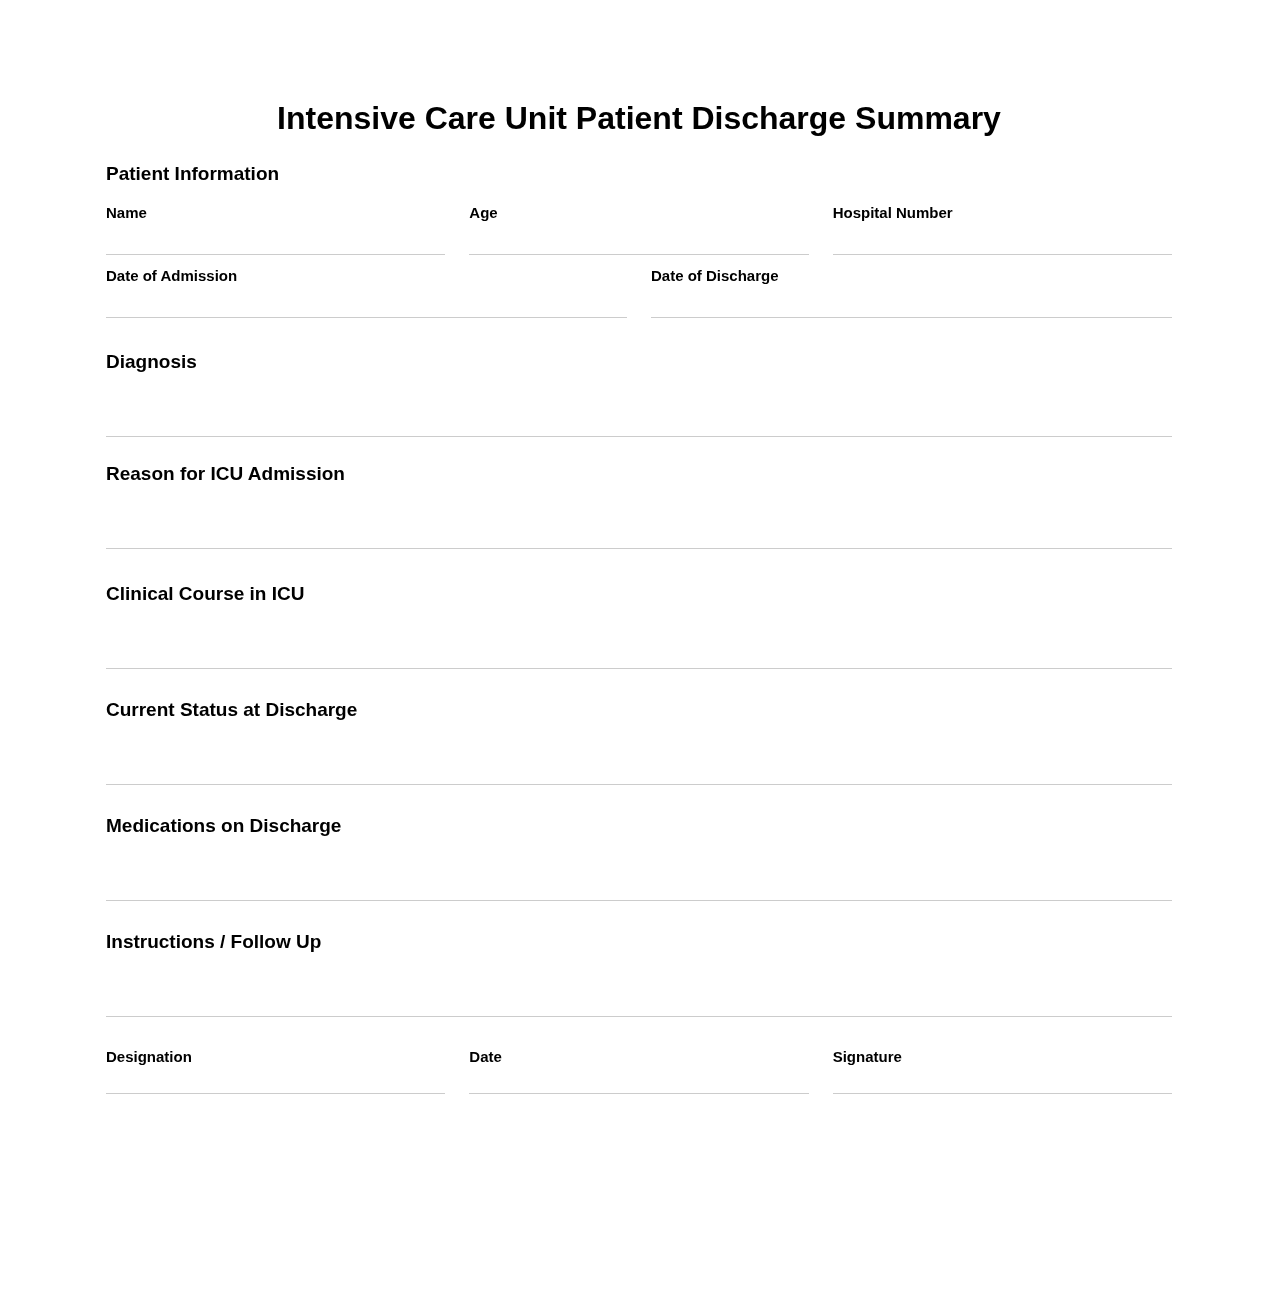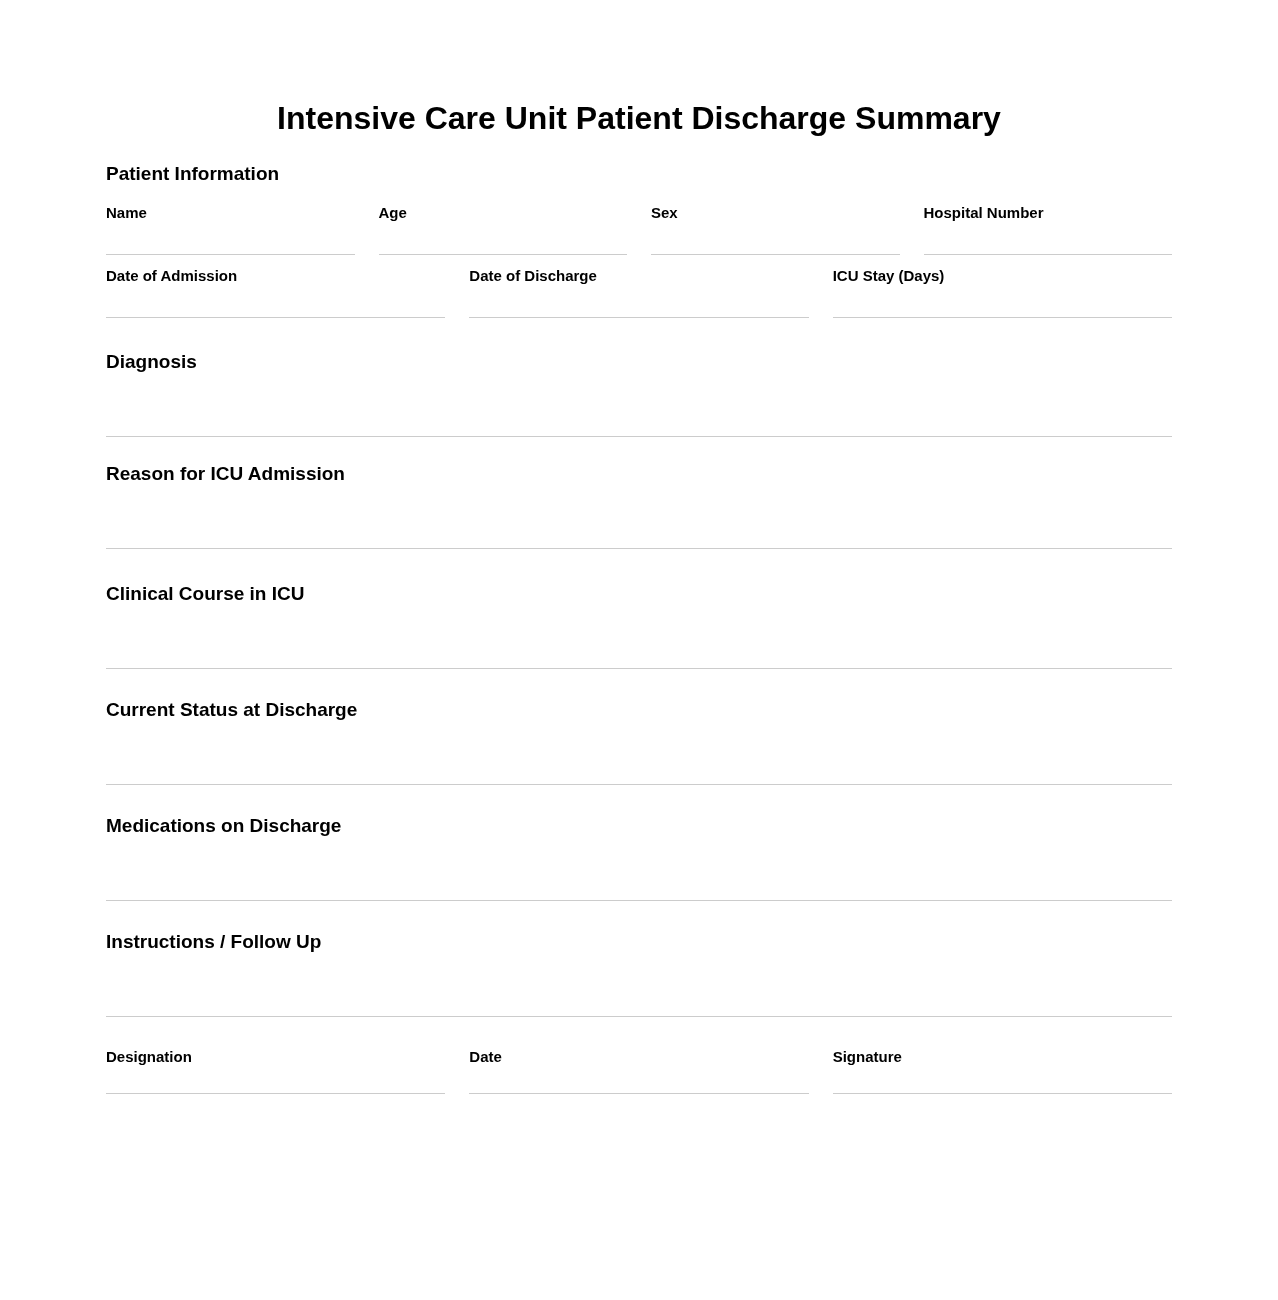--- a/index.html
+++ b/index.html
@@ -30,10 +30,6 @@
     </div>
     <div class="field">
       <span class="lbl">Age</span>
-      <div class="line"></div>
-    </div>
-    <div class="field">
-      <span class="lbl">Sex</span>
       <div class="line"></div>
     </div>
     <div class="field">

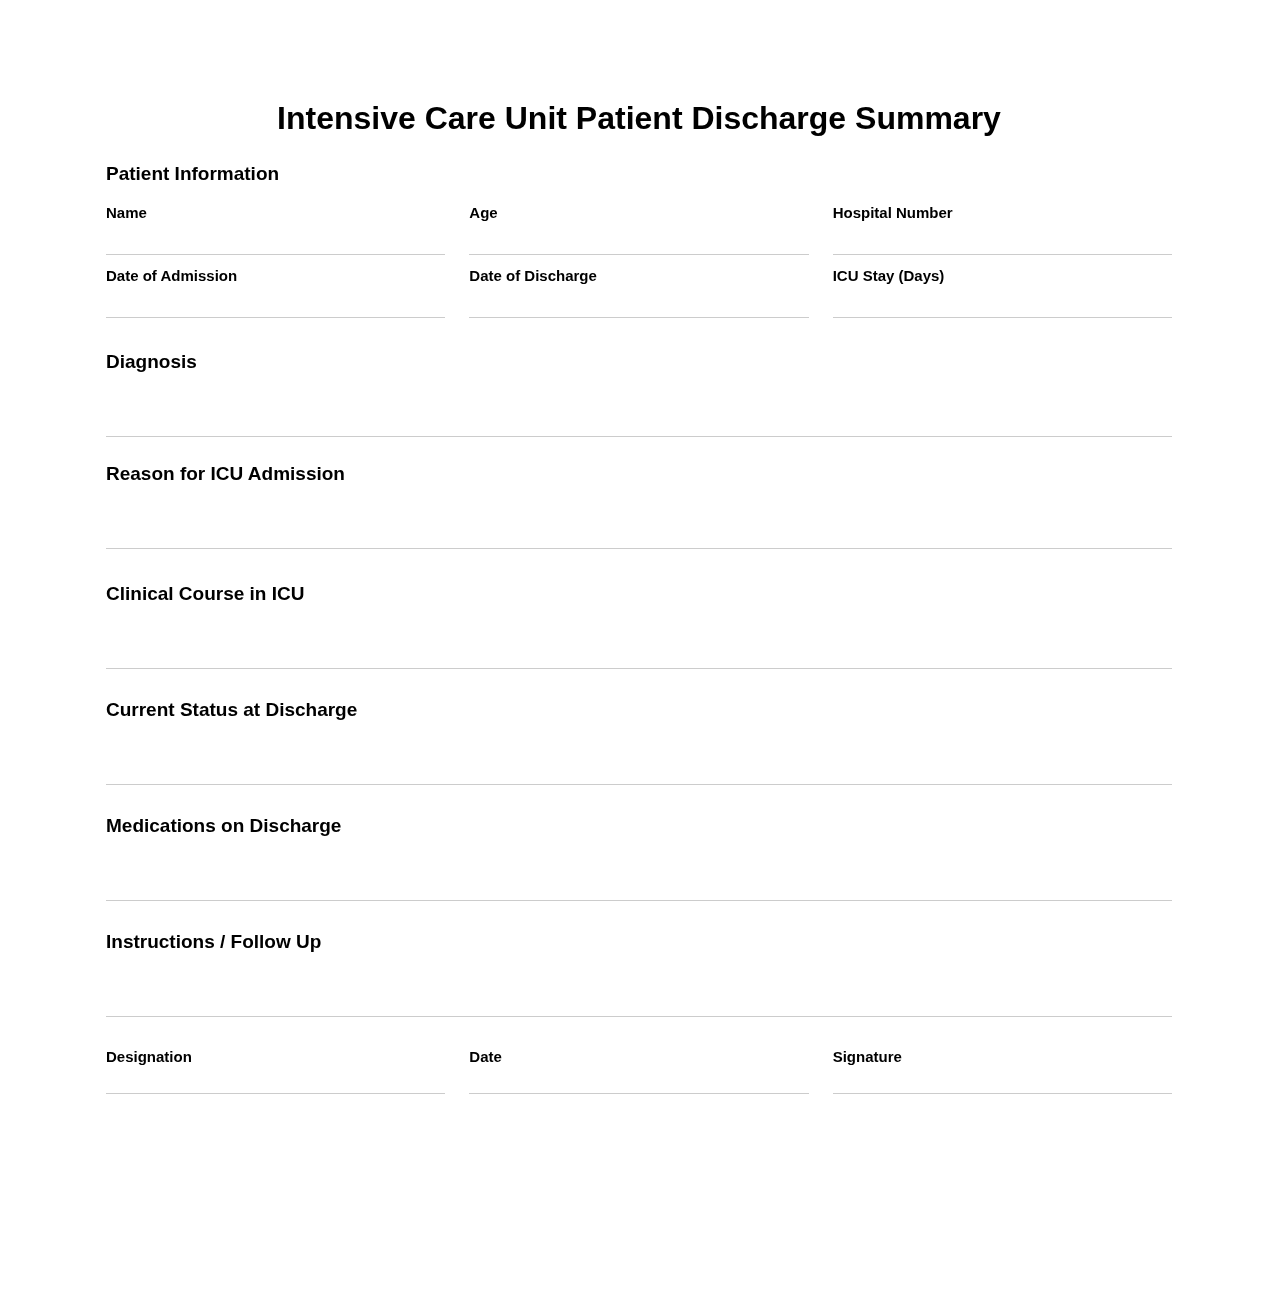--- a/index.html
+++ b/index.html
@@ -45,10 +45,6 @@
     </div>
     <div class="field">
       <span class="lbl">Date of Discharge</span>
-      <div class="line"></div>
-    </div>
-    <div class="field">
-      <span class="lbl">ICU Stay (Days)</span>
       <div class="line"></div>
     </div>
   </div>

